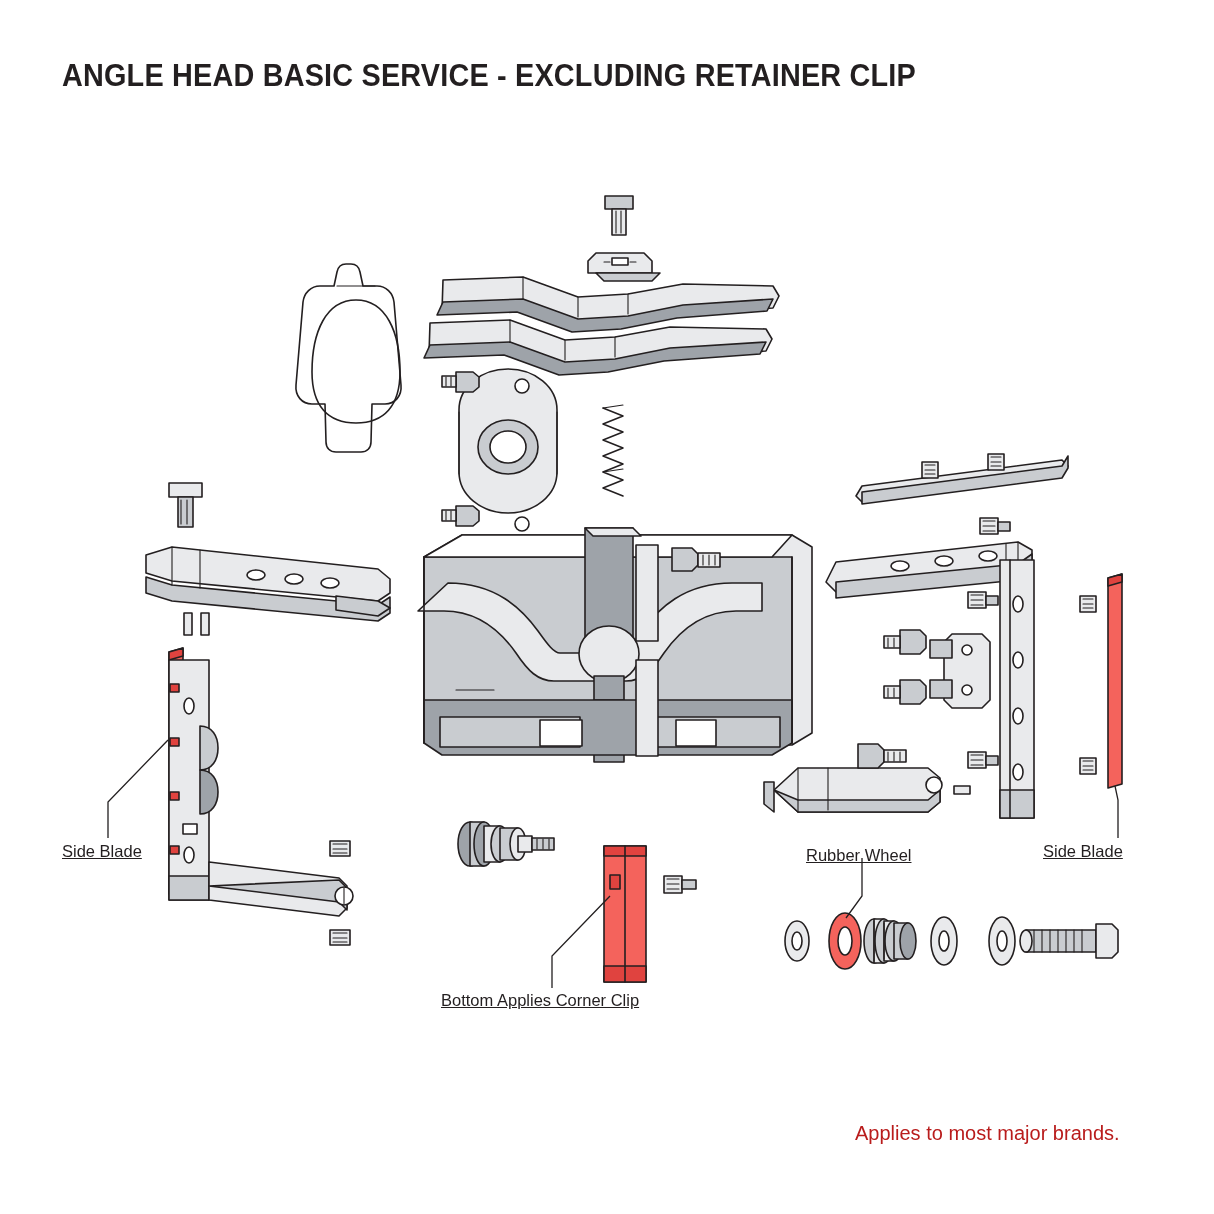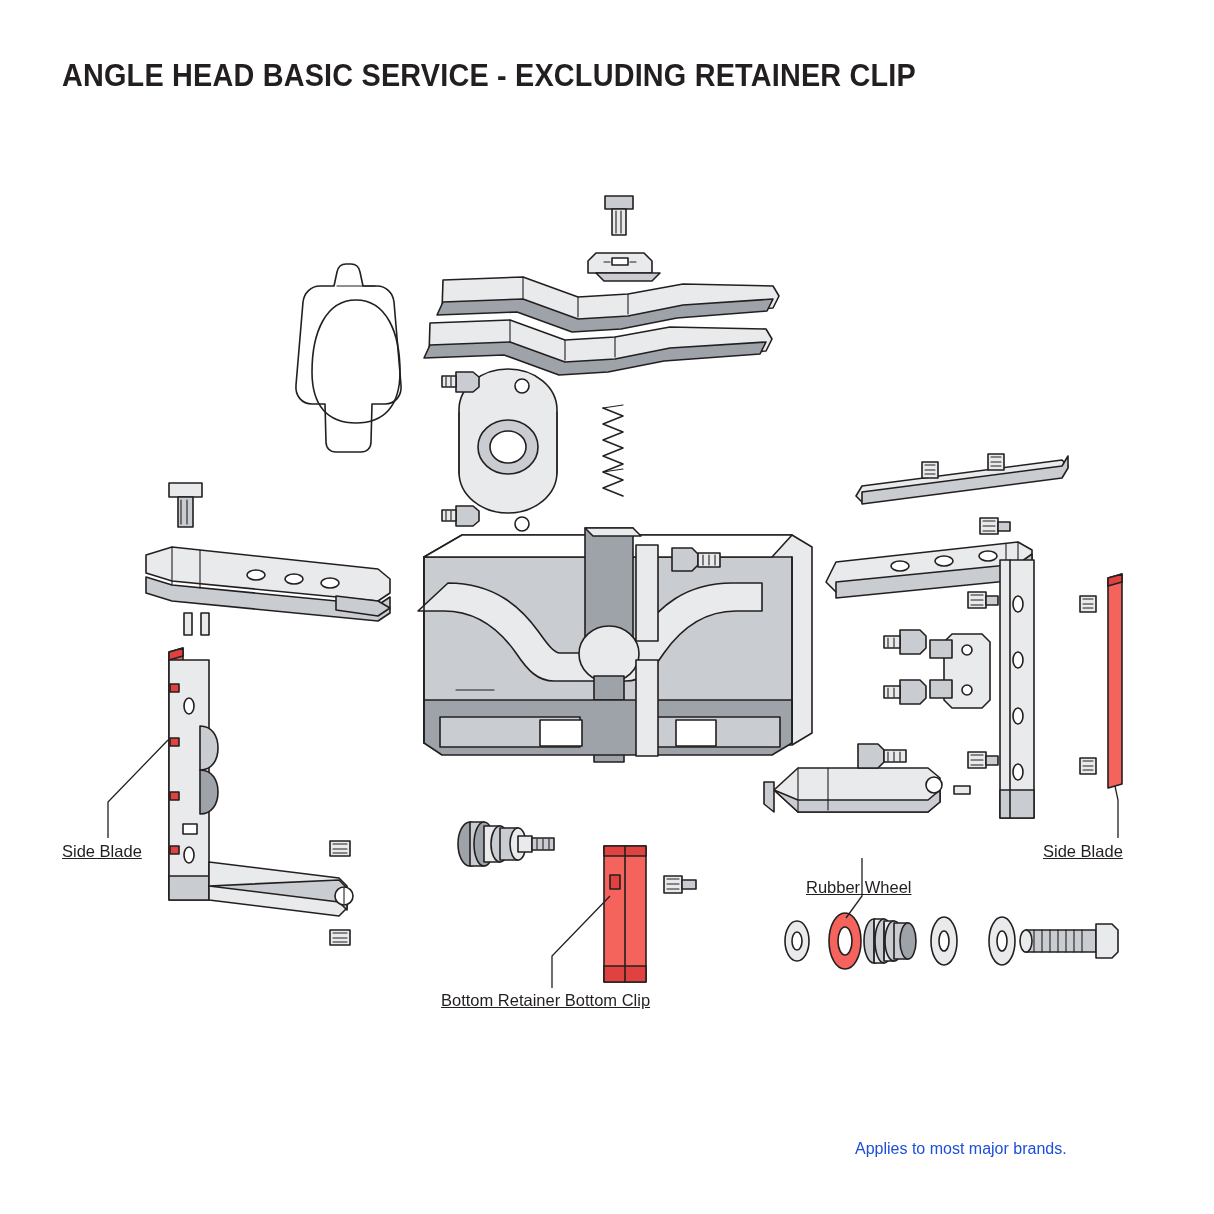--- a/index.html
+++ b/index.html
@@ -42,7 +42,7 @@
   }
   #label-side-blade-left { left: 62px;  top: 842px; }
   #label-side-blade-right { left: 1043px; top: 842px; }
-  #label-rubber-wheel    { left: 806px;  top: 878px; }
+  #label-rubber-wheel    { left: 806px;  top: 846px; }
   #label-bottom-clip     { left: 441px;  top: 991px; }
   #footnote {
     position: absolute;

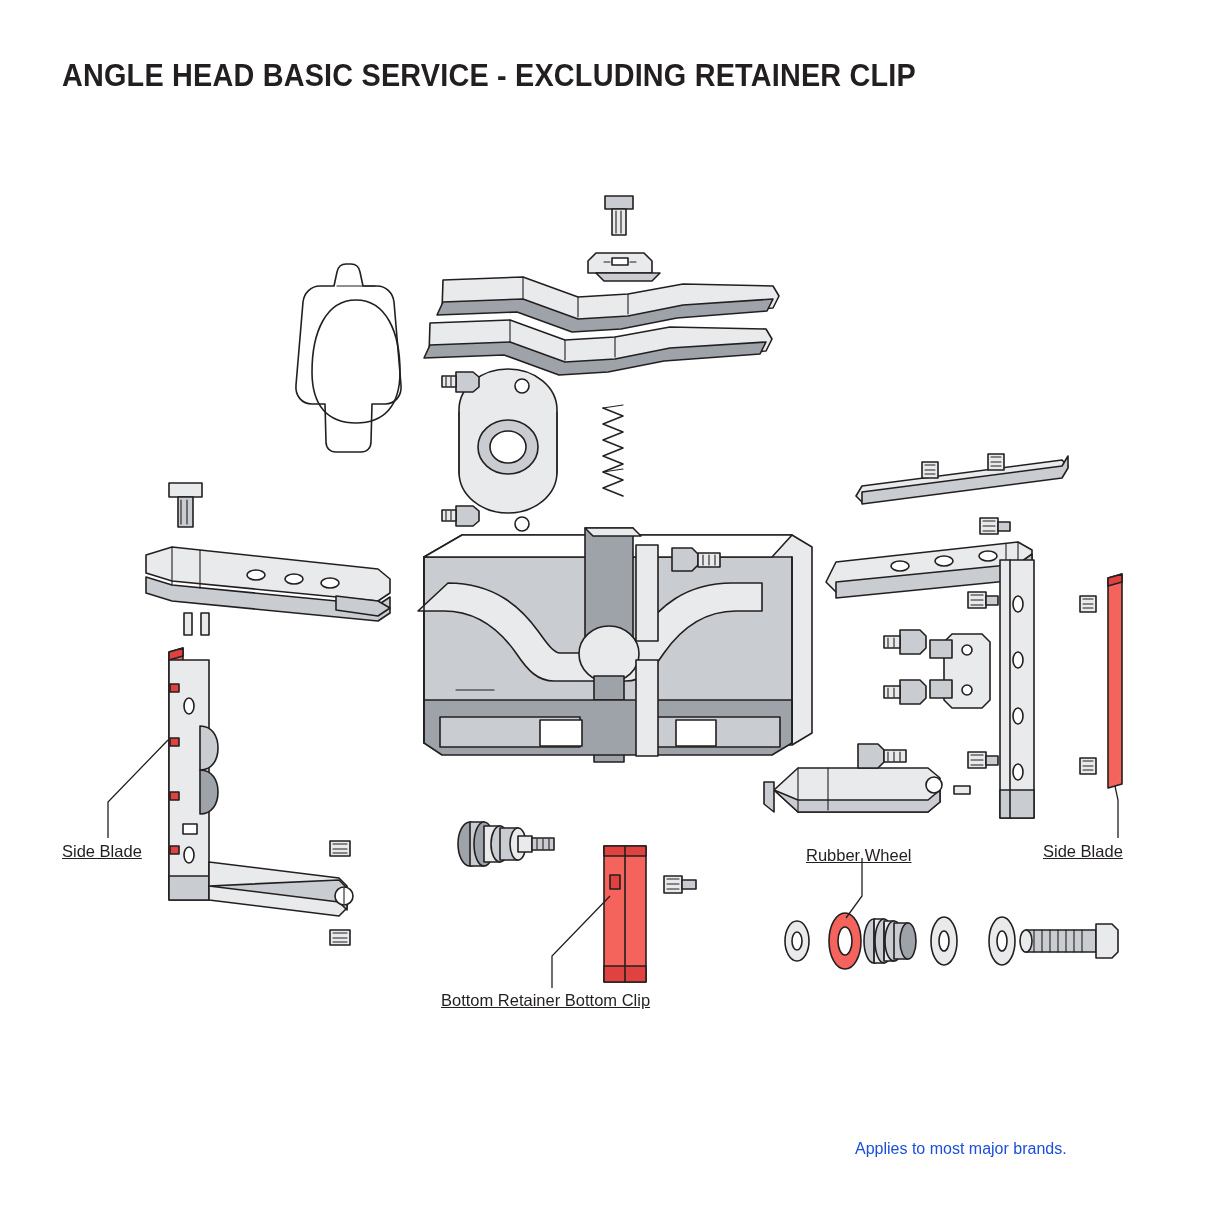--- a/index.html
+++ b/index.html
@@ -381,7 +381,7 @@
 
   <div class="callout-label" id="label-side-blade-left">Side Blade</div>
 
-  <div class="callout-label" id="label-bottom-clip">Bottom Retainer Bottom Clip</div>
+  <div class="callout-label" id="label-bottom-clip">Bottom Applies Corner Clip</div>
 
   <div class="callout-label" id="label-rubber-wheel">Rubber Wheel</div>
 

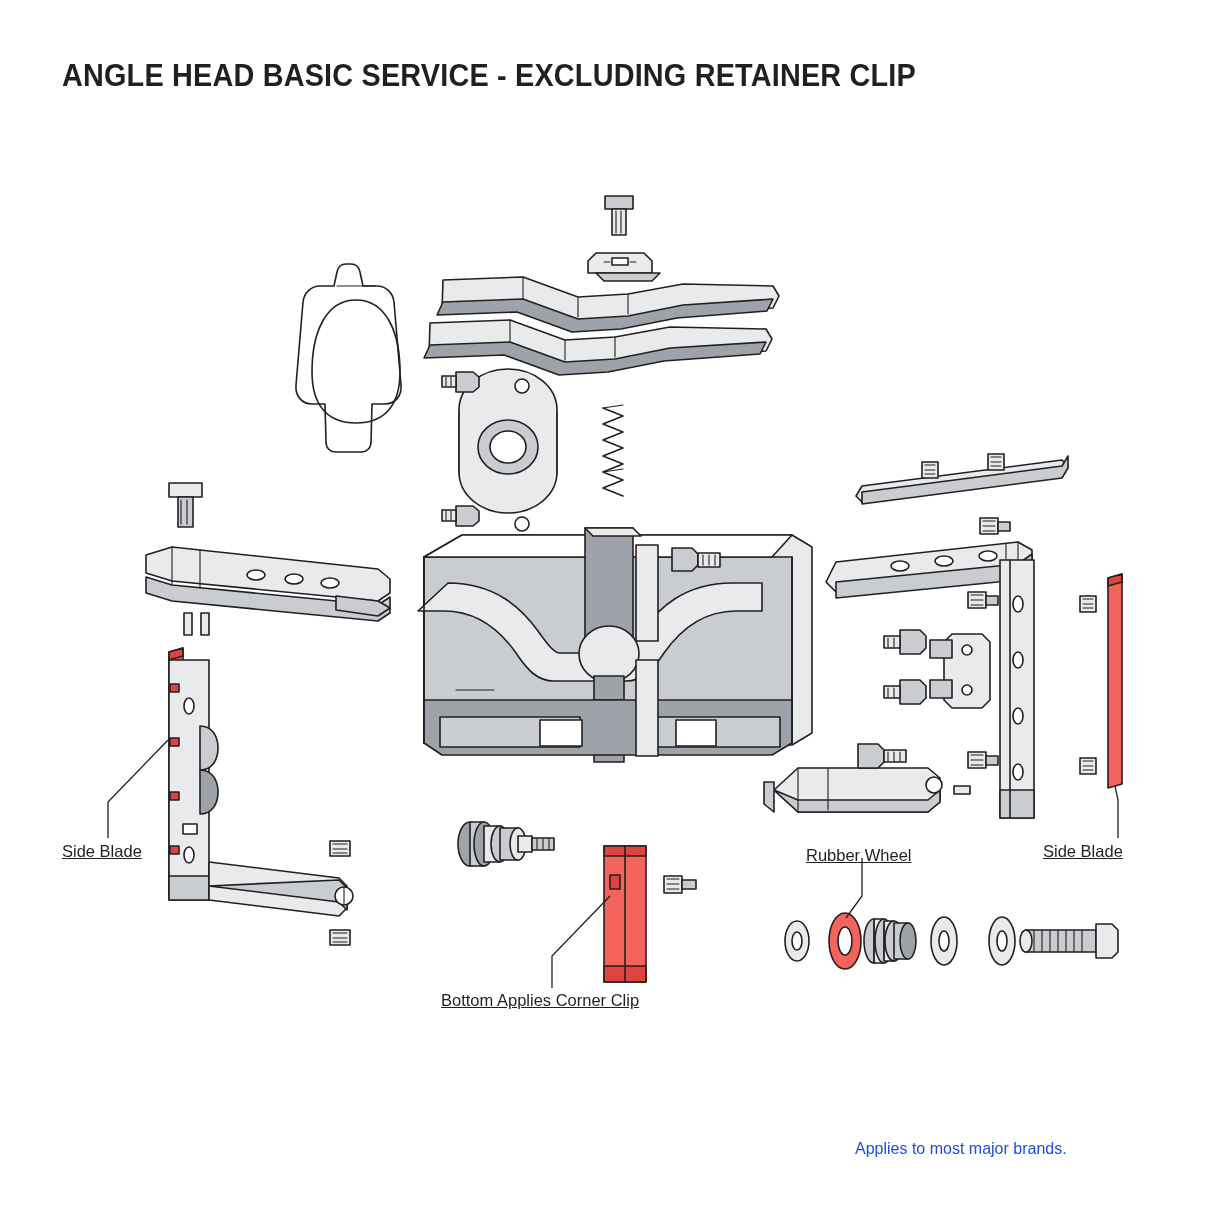--- a/index.html
+++ b/index.html
@@ -48,10 +48,9 @@
     position: absolute;
     left: 855px;
     top: 1122px;
-    font-size: 16px;
-    color: #1d4ed8;
+    font-size: 20px;
+    color: #b91c1c;
     white-space: nowrap;
-    margin-top: 18px;
   }
   svg#art {
     position: absolute;

